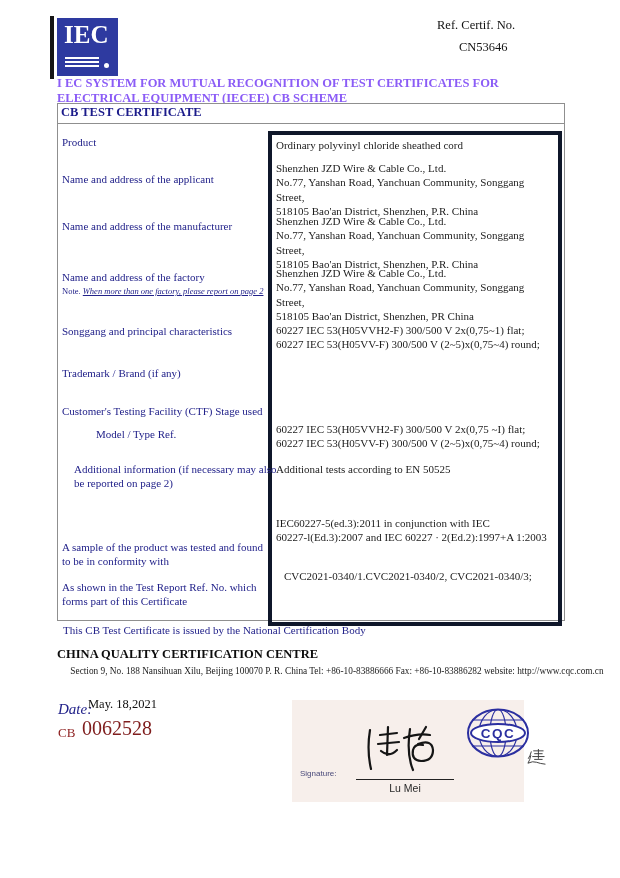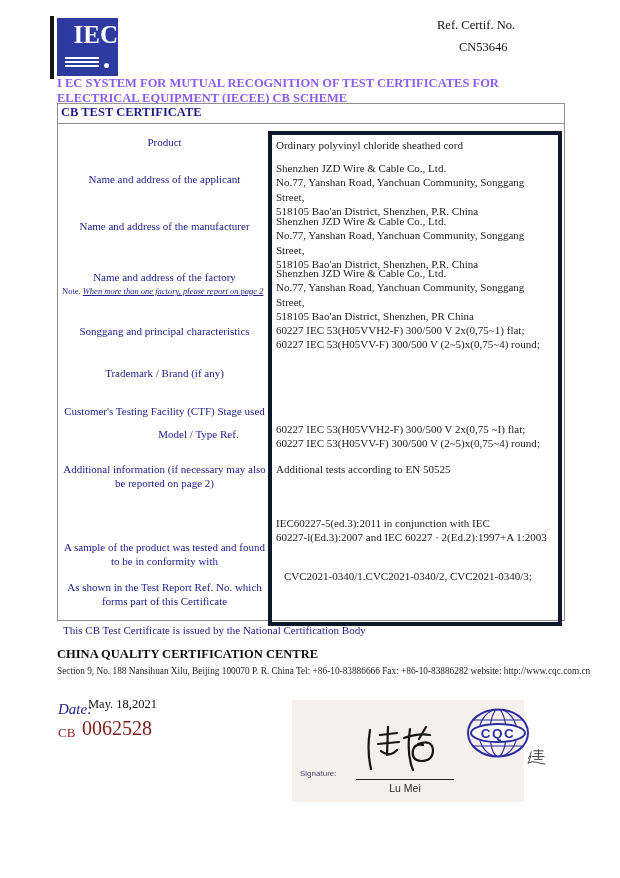--- a/index.html
+++ b/index.html
@@ -12,7 +12,7 @@
   .iec-bar { left:50px; top:16px; width:4px; height:63px; background:#161616; }
   .iec-box { left:57px; top:18px; width:61px; height:58px; background:#2e3aa0; }
   .iec-text { display:block; margin:4px 0 0 7px; color:#ffffff; font-weight:bold;
-              font-size:25px; line-height:1; letter-spacing:0px;text-align:right; }
+              font-size:25px; line-height:1; letter-spacing:0px; }
   .iec-lines { position:absolute; left:8px; bottom:7px; }
   .iec-lines i { display:block; width:34px; height:2px; background:#ffffff; margin-bottom:2px; }
   .iec-dot { position:absolute; right:9px; bottom:8px; width:5px; height:5px;

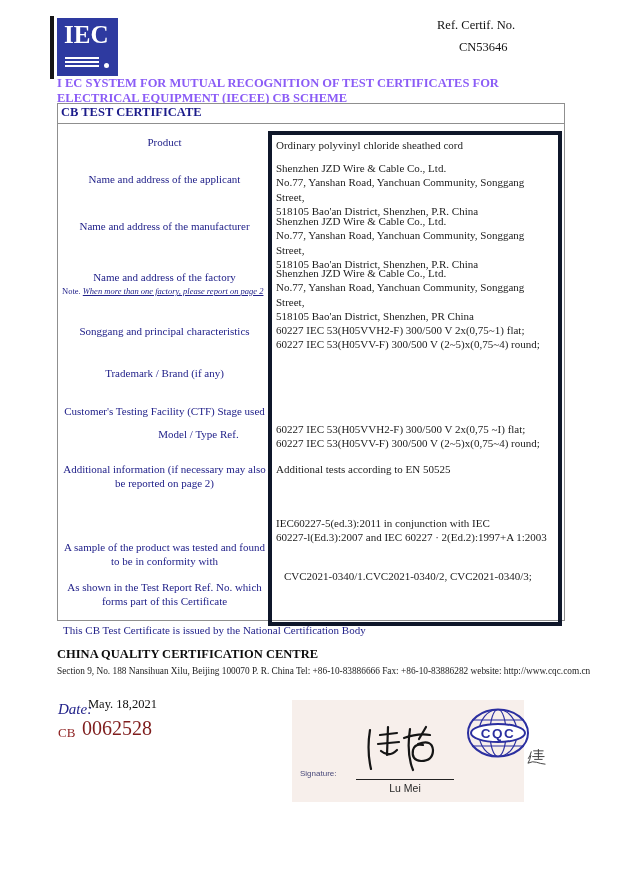--- a/index.html
+++ b/index.html
@@ -30,7 +30,7 @@
   .inner-box { position:absolute; left:210px; top:7px; width:286px; height:487px;
                border:4px solid #0f172a; }
   .lbl { position:absolute; left:4px; width:205px; color:#22228a;
-         font-size:11px; line-height:1.25;text-align:center; }
+         font-size:11px; line-height:1.25; }
   .note-lbl { position:absolute; left:4px; width:210px; color:#22228a; font-size:8.5px; }
   .note-it { font-style:italic;text-decoration:underline; }
   .val { position:absolute; left:4px; width:278px; color:#1c1c1c;

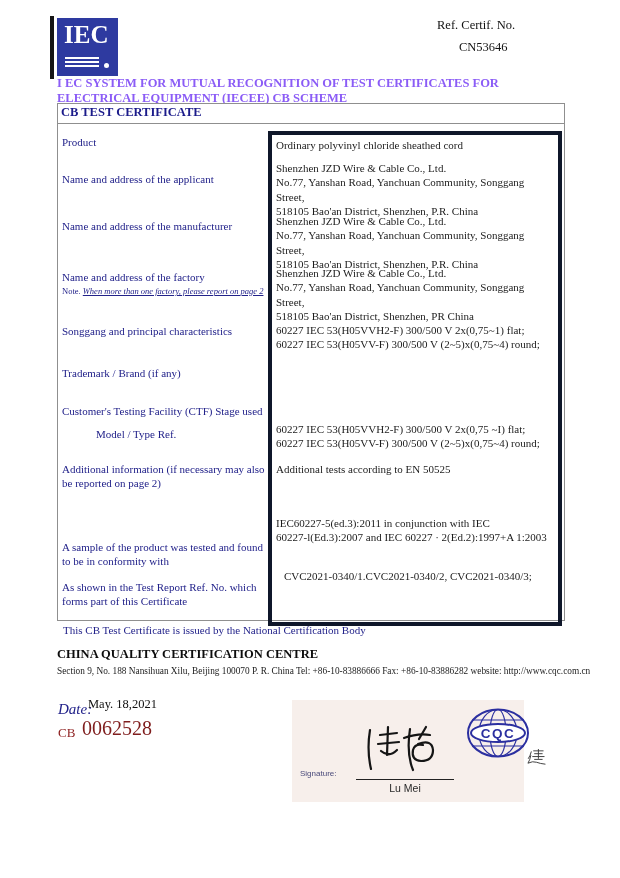--- a/index.html
+++ b/index.html
@@ -110,7 +110,7 @@
     <div class="lbl" style="top:243px;">Trademark / Brand (if any)</div>
     <div class="lbl" style="top:281px;">Customer's Testing Facility (CTF) Stage used</div>
     <div class="lbl" style="top:304px;margin-left:34px;">Model / Type Ref.</div>
-    <div class="lbl" style="top:339px;">Additional information (if necessary may also be reported on page 2)</div>
+    <div class="lbl" style="top:339px;margin-left:12px;">Additional information (if necessary may also be reported on page 2)</div>
     <div class="lbl" style="top:417px;">A sample of the product was tested and found to be in conformity with</div>
     <div class="lbl" style="top:457px;">As shown in the Test Report Ref. No. which forms part of this Certificate</div>
   </div>

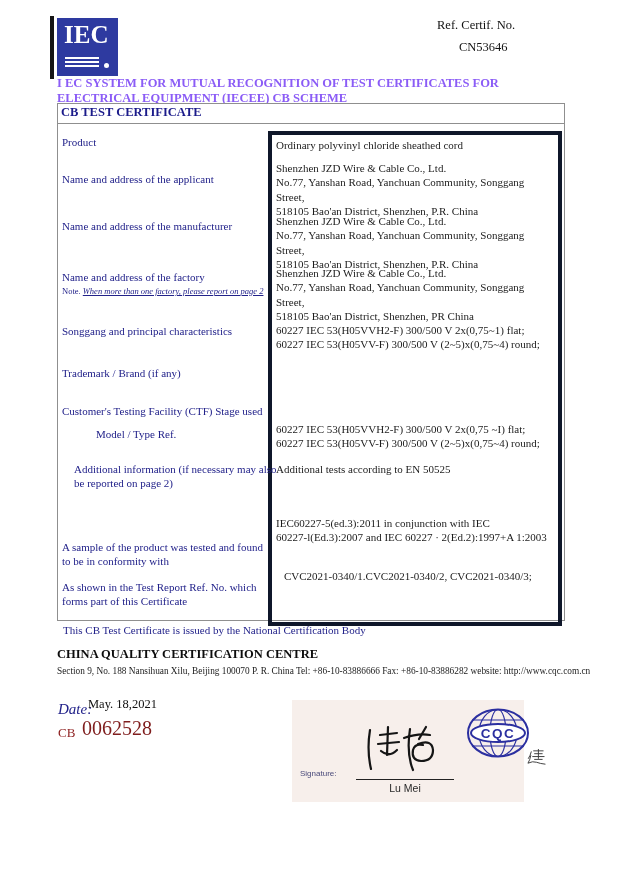--- a/index.html
+++ b/index.html
@@ -38,7 +38,7 @@
   
   .issued-line { left:63px; top:624px; font-size:11px; color:#22228a; }
   .org-name { left:57px; top:647px; font-size:12.5px; font-weight:bold; color:#0d0d0d; }
-  .org-address { left:57px; top:666px; width:560px; font-size:9.3px; color:#1a1a1a; }
+  .org-address { left:57px; top:666px; width:560px; font-size:9.3px; color:#1a1a1a;text-align:center; }
   .date-label { left:58px; top:701px; font-size:15px; color:#22228a;font-style:italic; }
   .date-value { left:88px; top:697px; font-size:12.5px; color:#111111; }
   .cb-prefix { left:58px; top:725px; font-size:13px; color:#8c1c1c; }

